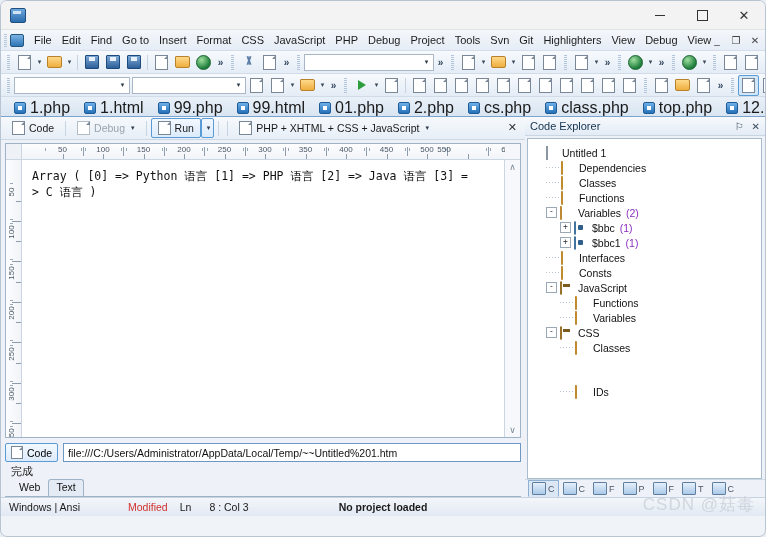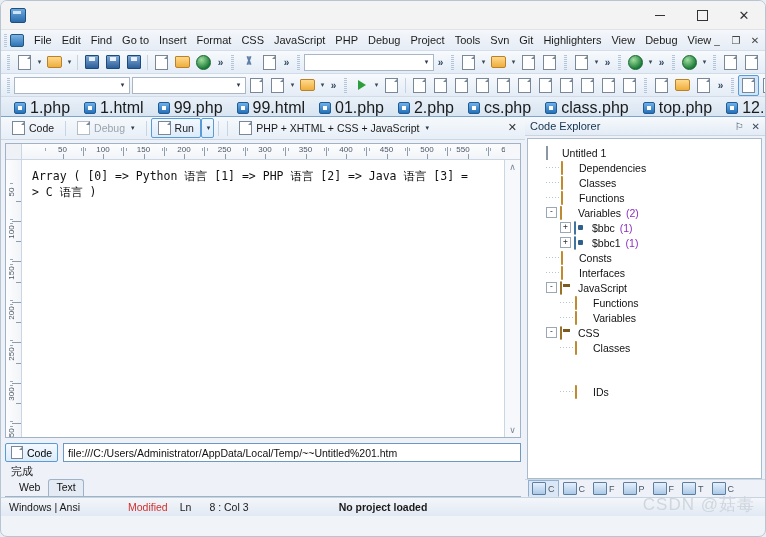--- a/index.html
+++ b/index.html
@@ -535,7 +535,7 @@
               <div class="hr-dot" style="left: 387px;"></div>
               <div class="hr-dot" style="left: 423px;"></div>
               <div class="hr-tick" style="left: 425px; height: 9px; bottom: 3px;"></div>
-              <div class="hr-lab" style="left: 441px;">550</div>
+              <div class="hr-lab" style="left: 422px;">550</div>
               <div class="hr-tick" style="left: 445.5px; height: 5px;"></div>
               <div class="hr-dot" style="left: 427.5px;"></div>
               <div class="hr-dot" style="left: 463.5px;"></div>

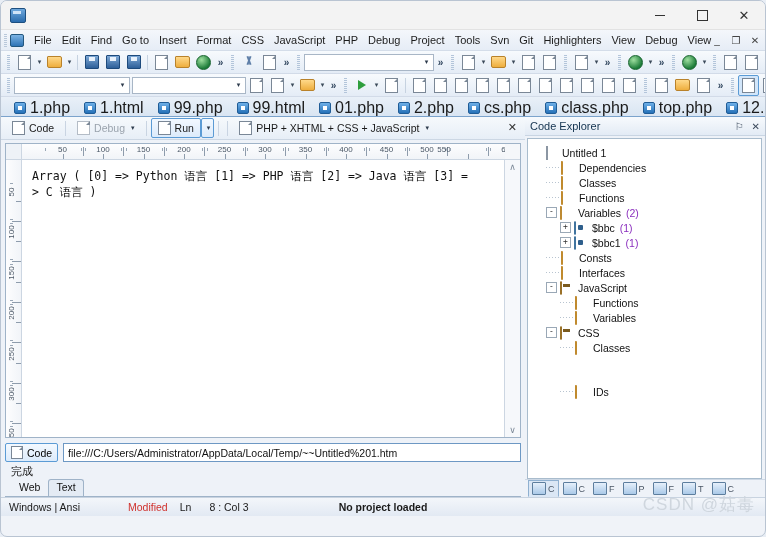--- a/index.html
+++ b/index.html
@@ -659,12 +659,12 @@
           <div class="node" style="padding-left: 18px;">
             <span class="dots"></span>
             <span class="nico"><span class="i-folder"></span></span>
+            <span>Interfaces</span>
+          </div>
+          <div class="node" style="padding-left: 18px;">
+            <span class="dots"></span>
+            <span class="nico"><span class="i-folder"></span></span>
             <span>Consts</span>
-          </div>
-          <div class="node" style="padding-left: 18px;">
-            <span class="dots"></span>
-            <span class="nico"><span class="i-folder"></span></span>
-            <span>Interfaces</span>
           </div>
           <div class="node" style="padding-left: 18px;">
             <span class="exp">-</span>

